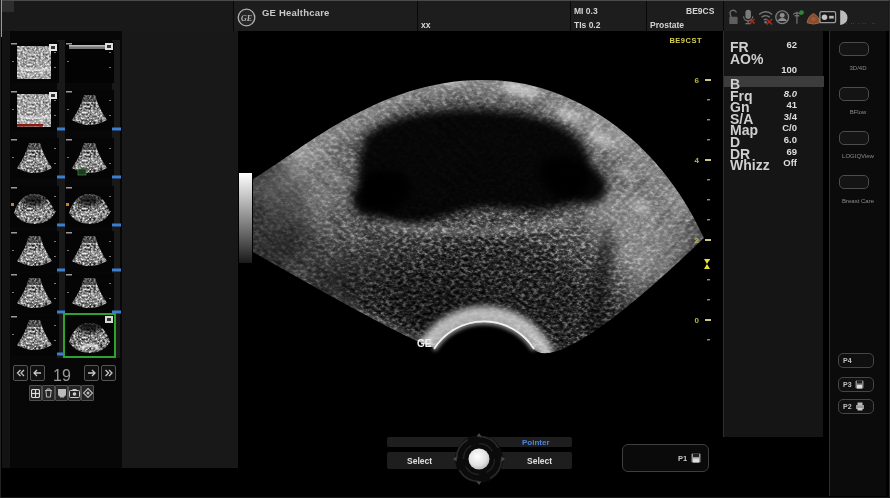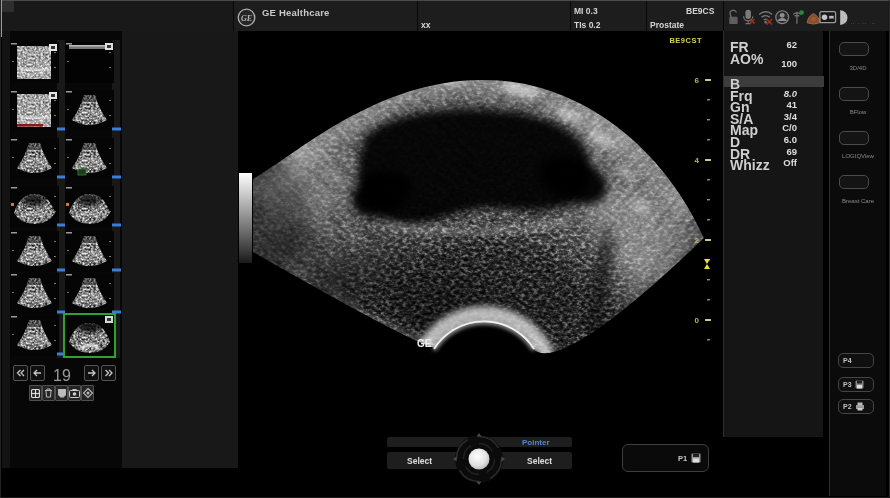--- a/index.html
+++ b/index.html
@@ -469,7 +469,7 @@
     <div class="plab" style="top:8px;">FR</div>
     <div class="pval" style="top:8px;">62</div>
     <div class="plab" style="top:19.5px;">AO%</div>
-    <div class="pval" style="top:27px;margin-left:32px;">100</div>
+    <div class="pval" style="top:33px;margin-left:32px;">100</div>
     <div class="plab" style="top:45px;">B</div>
     <div class="plab" style="top:56.5px;">Frq</div>
     <div class="pval" style="top:56.5px;font-style:italic;">8.0</div>

